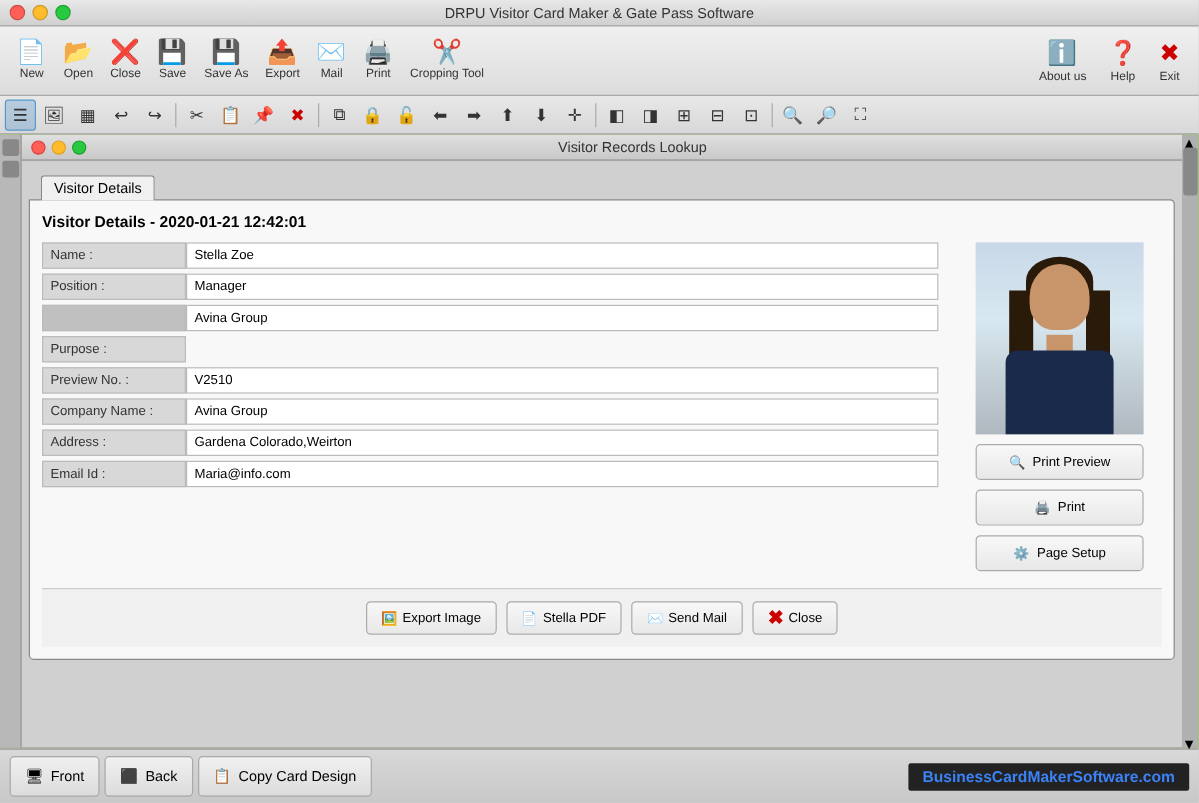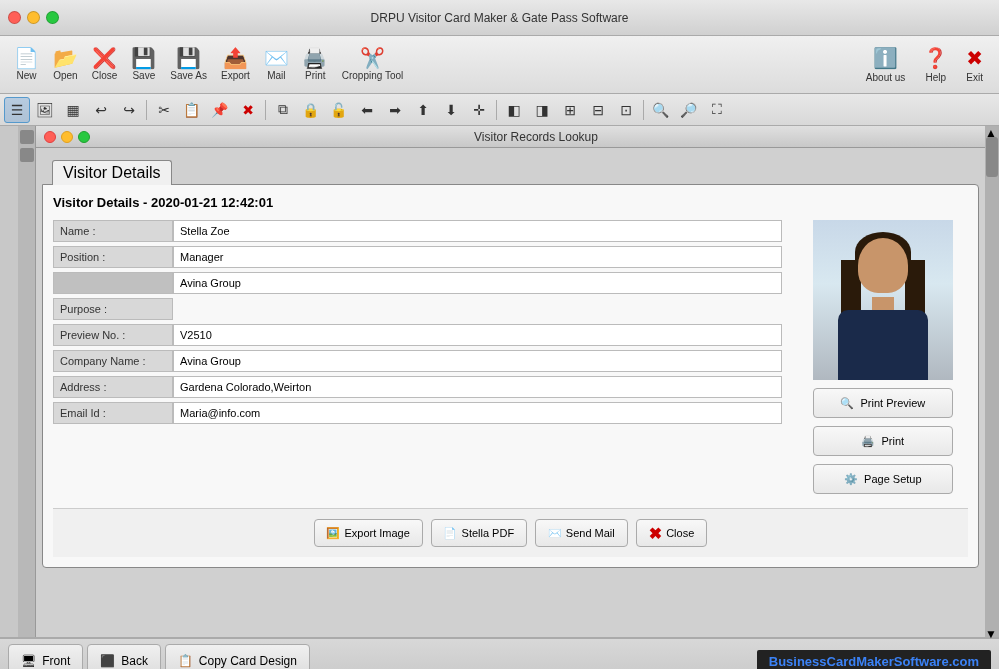--- a/index.html
+++ b/index.html
@@ -6,7 +6,7 @@
     body { width: 999px; height: 669px; font-family: -apple-system, 'Helvetica Neue', Arial, sans-serif; font-size: 12px; background: #c8c8c8; overflow: hidden; }
 
     
-    .title-bar { background: linear-gradient(to bottom, #e8e8e8, #d0d0d0); height: 36px; display: flex; align-items: center; justify-content: center; border-bottom: 1px solid #aaa; position: relative; }
+    .title-bar { background: linear-gradient(to bottom, #e8e8e8, #d0d0d0); height: 22px; display: flex; align-items: center; justify-content: center; border-bottom: 1px solid #aaa; position: relative; }
     .title-bar-buttons { position: absolute; left: 8px; display: flex; gap: 6px; align-items: center; }
     .tb-btn { width: 13px; height: 13px; border-radius: 50%; border: 1px solid rgba(0,0,0,0.2); cursor: pointer; }
     .tb-close { background: #ff5f57; }

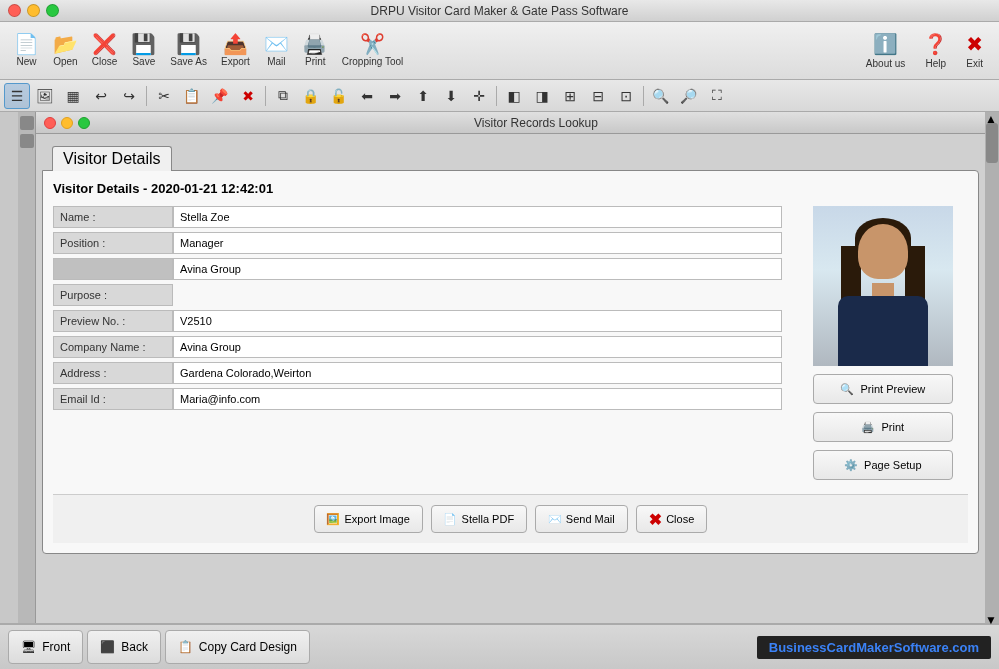--- a/index.html
+++ b/index.html
@@ -37,7 +37,7 @@
     .sub-title-text { flex: 1; text-align: center; font-size: 12px; color: #333; }
 
     
-    .content-area { background: #84cc16; display: flex; height: calc(669px - 22px - 58px - 32px - 46px); margin-left: 18px; }
+    .content-area { background: #84cc16; display: flex; height: calc(669px - 22px - 58px - 32px - 46px); }
 
     
     .left-panel { width: 18px; background: #b8b8b8; border-right: 1px solid #999; display: flex; flex-direction: column; align-items: center; padding-top: 4px; gap: 4px; }

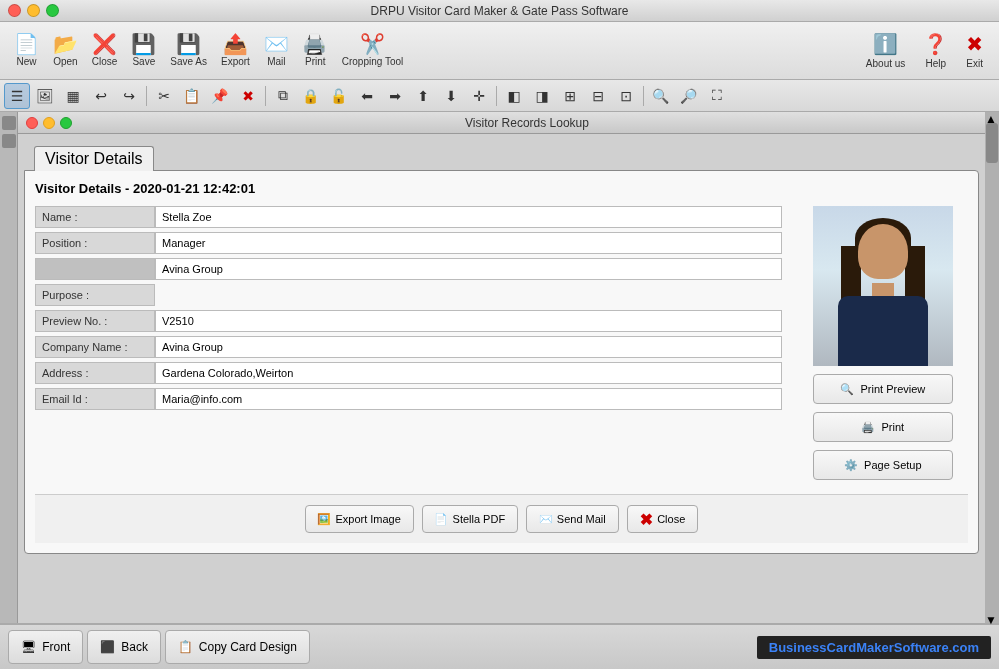--- a/index.html
+++ b/index.html
@@ -45,7 +45,7 @@
 
     
     .workspace { flex: 1; background: #999; padding: 0; overflow: hidden; position: relative; }
-    .visitor-details-tab { display: inline-block; background: #f0f0f0; border: 1px solid #888; border-bottom: none; padding: 3px 10px; font-size: 16px; margin-left: 10px; margin-bottom: -1px; border-radius: 3px 3px 0 0; cursor: pointer; }
+    .visitor-details-tab { display: inline-block; background: #f0f0f0; border: 1px solid #888; border-bottom: none; padding: 3px 10px; font-size: 12px; margin-left: 10px; margin-bottom: -1px; border-radius: 3px 3px 0 0; cursor: pointer; }
     .tab-area { padding: 6px 0 0 0; }
     .form-header { font-size: 13px; font-weight: bold; margin-bottom: 10px; }
     .form-body { display: flex; gap: 16px; }

